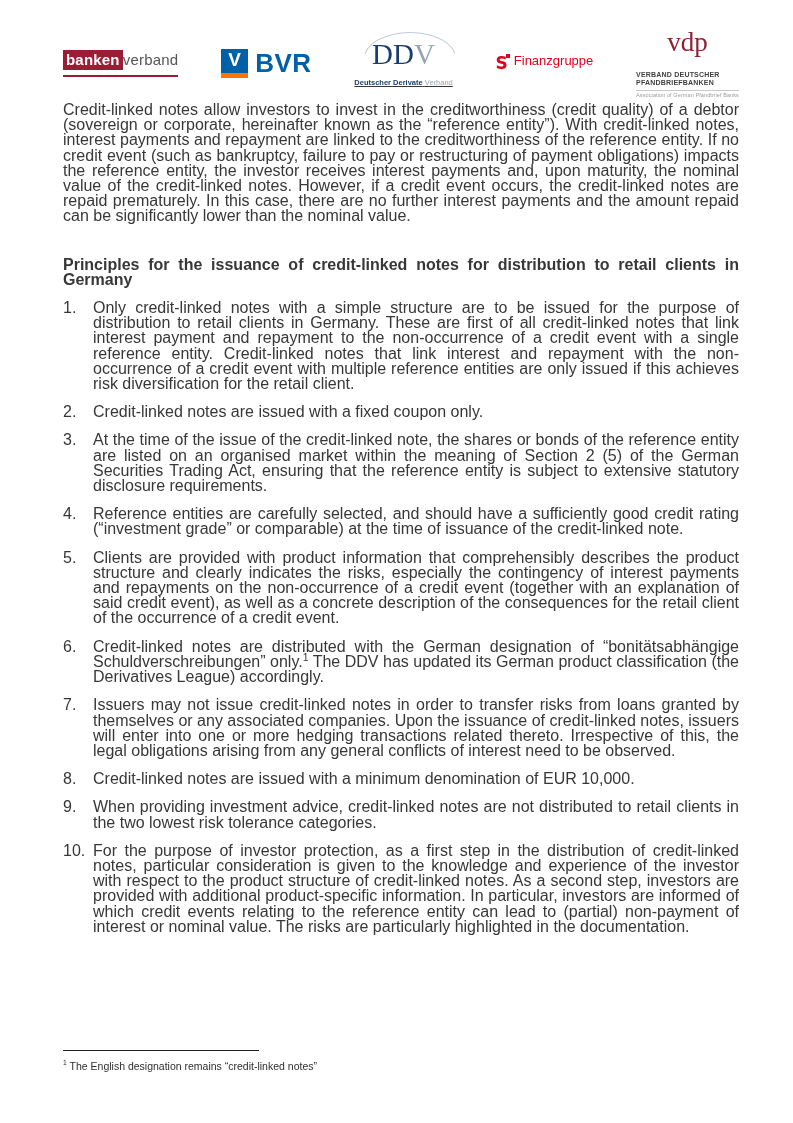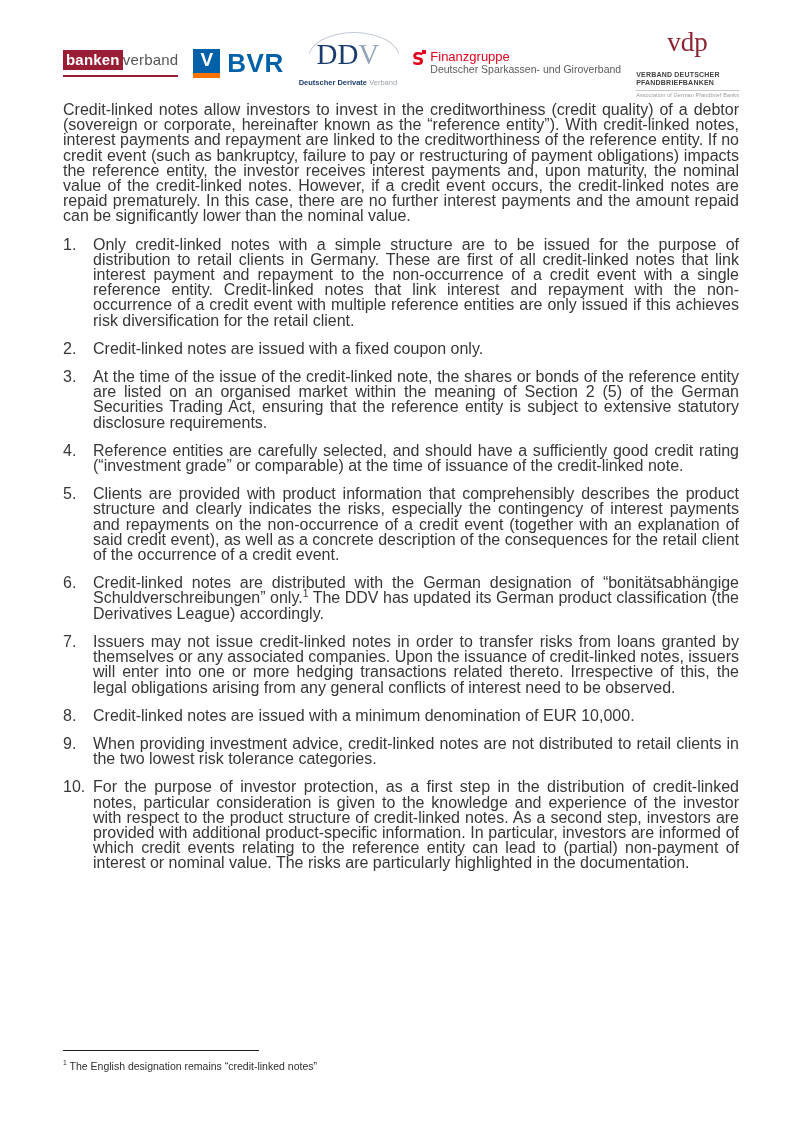--- a/index.html
+++ b/index.html
@@ -115,7 +115,6 @@
         <span class="sk-symbol"><span>S</span><span class="sk-dot"></span></span>
         <span>
           <div class="sk-title">Finanzgruppe</div>
-          <div class="sk-sub">Deutscher Sparkassen- und Giroverband</div>
         </span>
       </div>
 

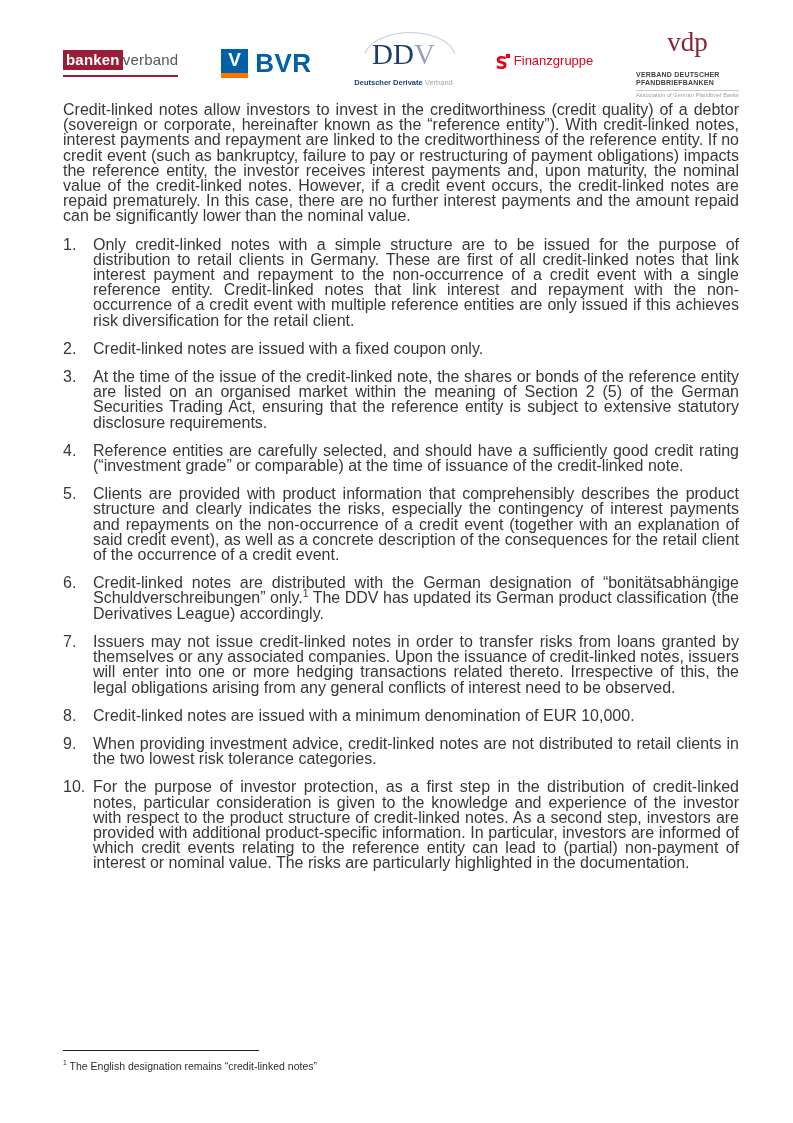--- a/index.html
+++ b/index.html
@@ -43,7 +43,7 @@
   .ddv-dark { color:#1b3d6e; }
   .ddv-light { color:#93a4bc; }
   .ddv-arc { position:absolute; left:-8px; top:-7px; width:92px; height:52px; border:1.5px solid #c3cbd7; border-radius:50%; clip-path:inset(0 0 58% 0); pointer-events:none; }
-  .ddv-sub { font-size:7.5px; margin-top:2px; }
+  .ddv-sub { font-size:7.5px; margin-top:2px;text-decoration:underline; }
   .ddv-sub .b { color:#1b3d6e; font-weight:bold; }
   .ddv-sub .l { color:#9aa3ad; }
 

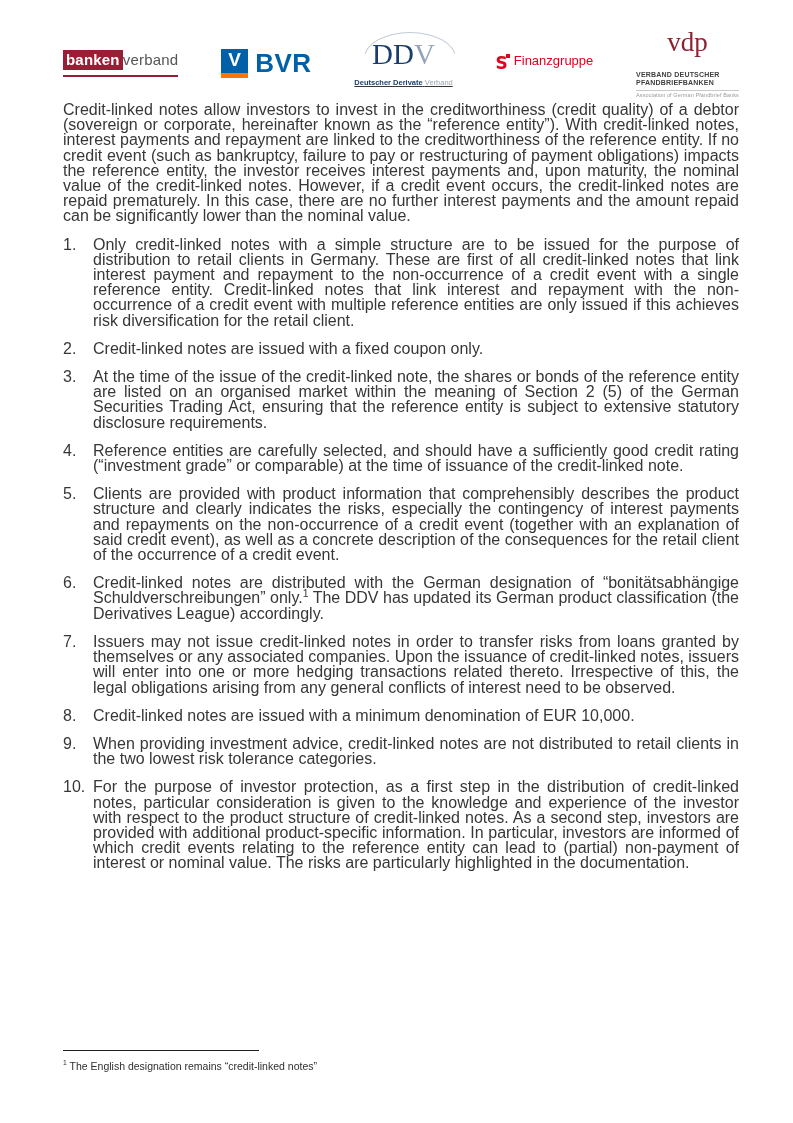--- a/index.html
+++ b/index.html
@@ -133,6 +133,7 @@
     <div class="body-text">
       <p>Credit-linked notes allow investors to invest in the creditworthiness (credit quality) of a debtor (sovereign or corporate, hereinafter known as the “reference entity”). With credit-linked notes, interest payments and repayment are linked to the creditworthiness of the reference entity. If no credit event (such as bankruptcy, failure to pay or restructuring of payment obligations) impacts the reference entity, the investor receives interest payments and, upon maturity, the nominal value of the credit-linked notes. However, if a credit event occurs, the credit-linked notes are repaid prematurely. In this case, there are no further interest payments and the amount repaid can be significantly lower than the nominal value.</p>
 
+      <p class="principles-heading">Principles for the issuance of credit-linked notes for distribution to retail clients in Germany</p>
 
       <div class="plist">
         <div class="li">

